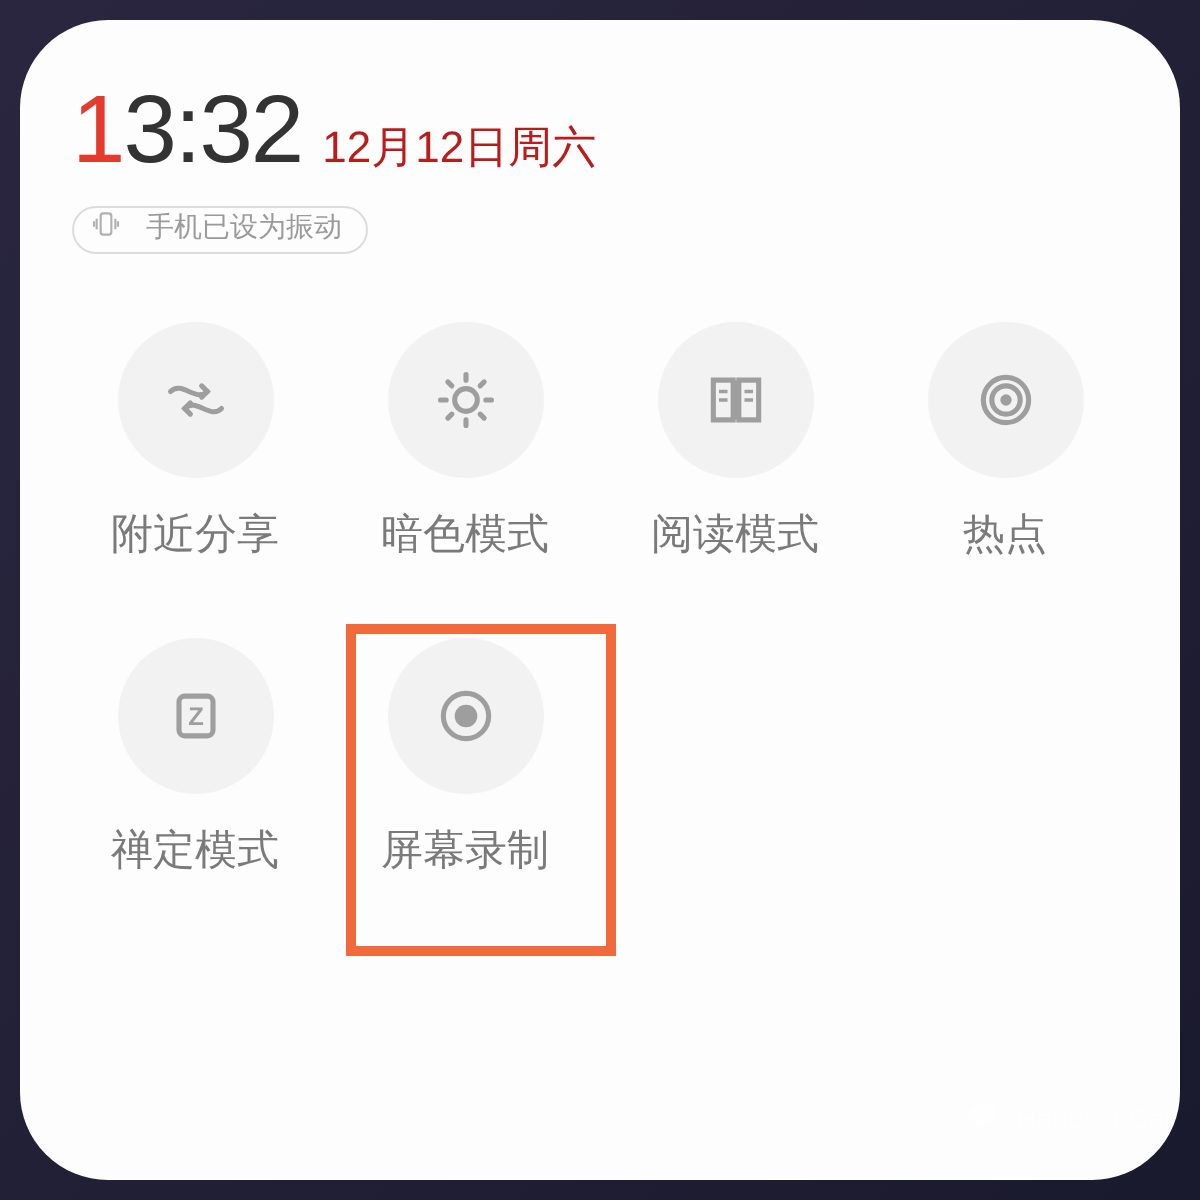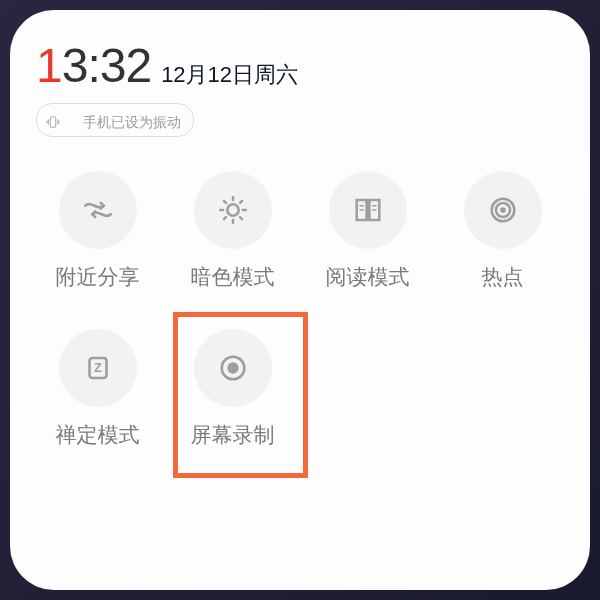--- a/index.html
+++ b/index.html
@@ -30,7 +30,7 @@
     color: #333;
   }
   .clock .lead { color: #e43b2e; }
-  .date { font-size: 22px; color: #0f172a; font-weight: 400; }
+  .date { font-size: 22px; color: #b91c1c; font-weight: 400; }
   .vibrate-pill {
     margin-top: 10px; margin-left: 6px;
     display: inline-flex; align-items: flex-start; gap: 22px;

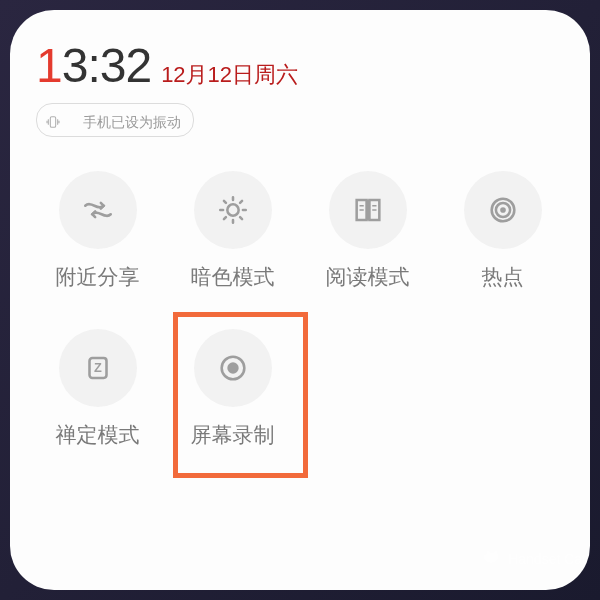--- a/index.html
+++ b/index.html
@@ -33,9 +33,9 @@
   .date { font-size: 22px; color: #b91c1c; font-weight: 400; }
   .vibrate-pill {
     margin-top: 10px; margin-left: 6px;
-    display: inline-flex; align-items: flex-start; gap: 22px;
+    display: inline-flex; align-items: flex-end; gap: 12px;
     border: 1px solid #dcdcdc; border-radius: 16px;
-    padding: 10px 12px 3px 8px;
+    padding: 0 12px 3px 8px;
     font-size: 14px; color: #9a9a9a;
   }
   .vibrate-pill svg { width: 16px; height: 16px; }

